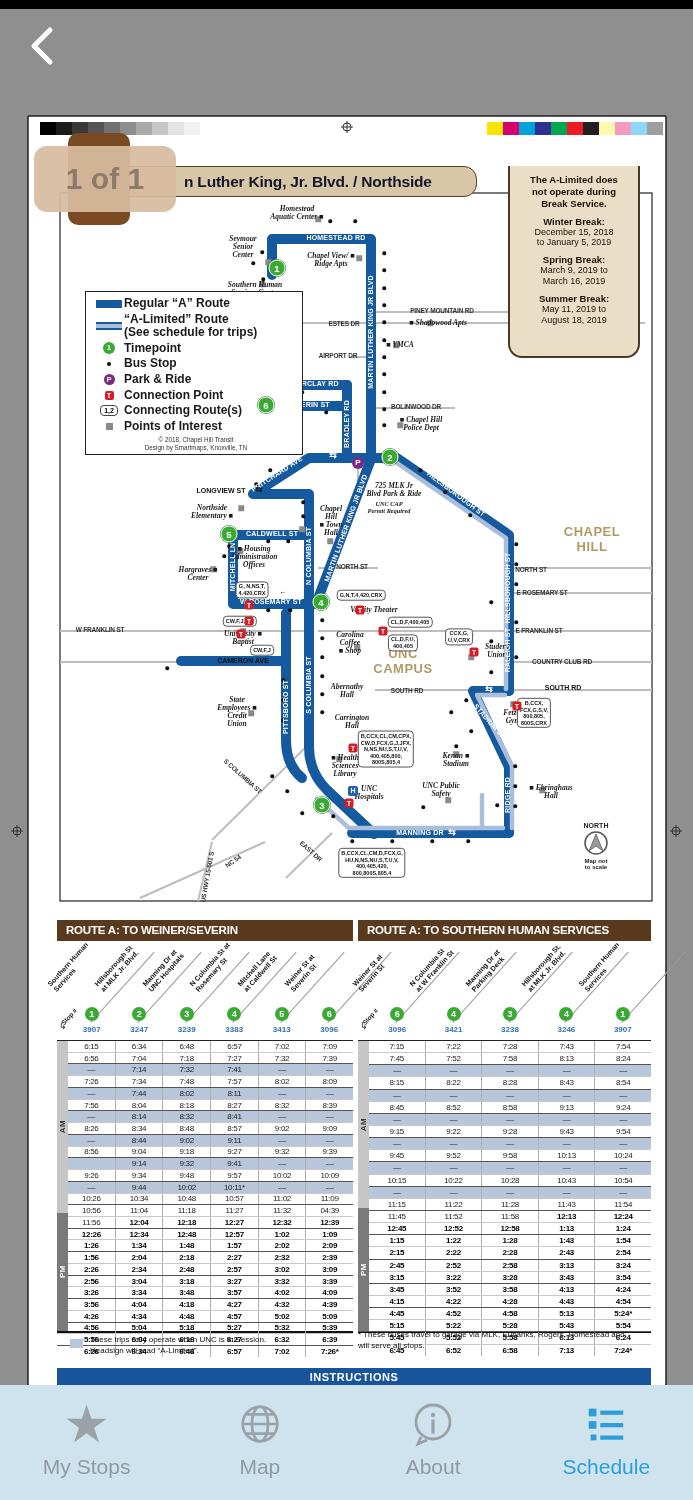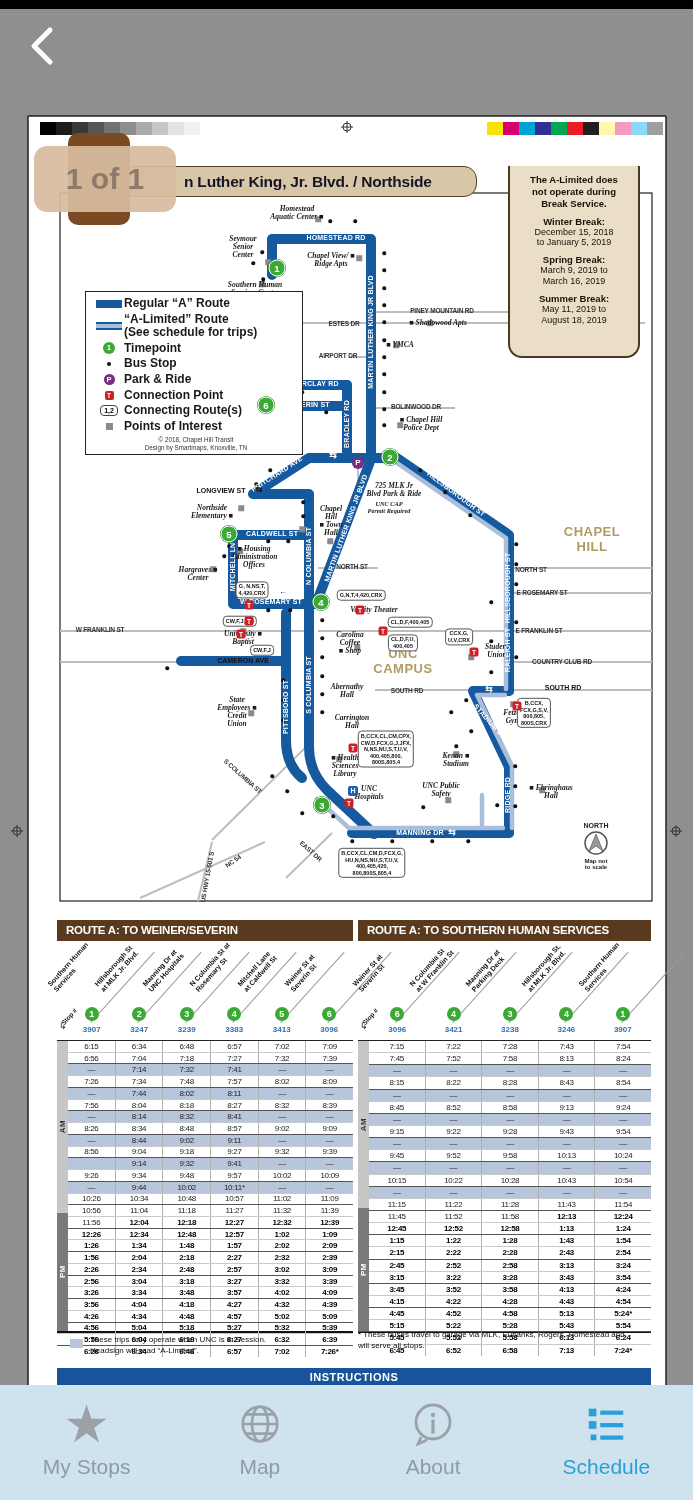--- a/index.html
+++ b/index.html
@@ -402,7 +402,7 @@
           <div class="tcell vline">11:18</div>
           <div class="tcell vline">11:27</div>
           <div class="tcell vline">11:32</div>
-          <div class="tcell vline">11:39</div>
+          <div class="tcell vline">04:39</div>
         </div>
         <div class="trow rline" style="height: 10.7407px; padding-left: 11px;">
           <div class="tcell">11:56</div>

